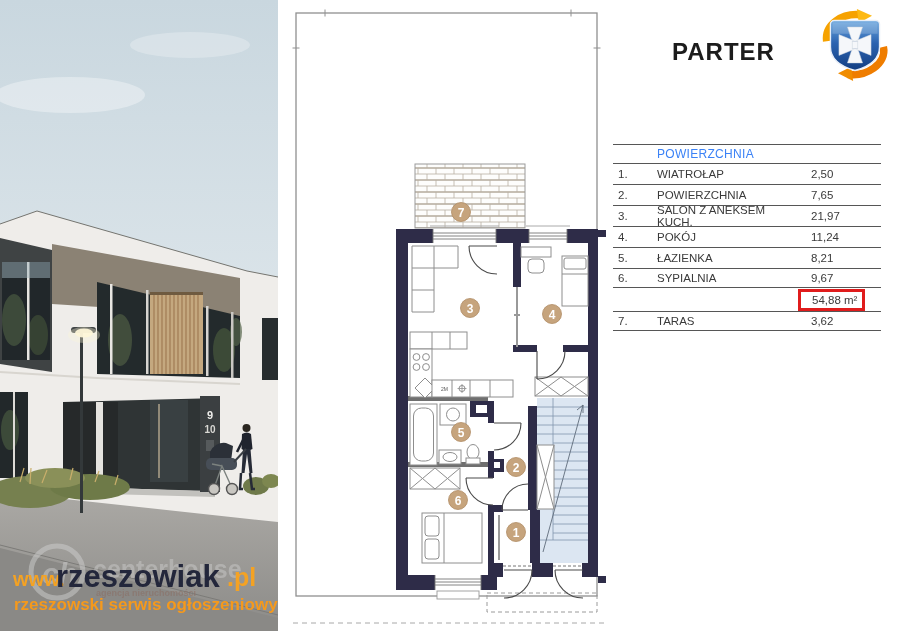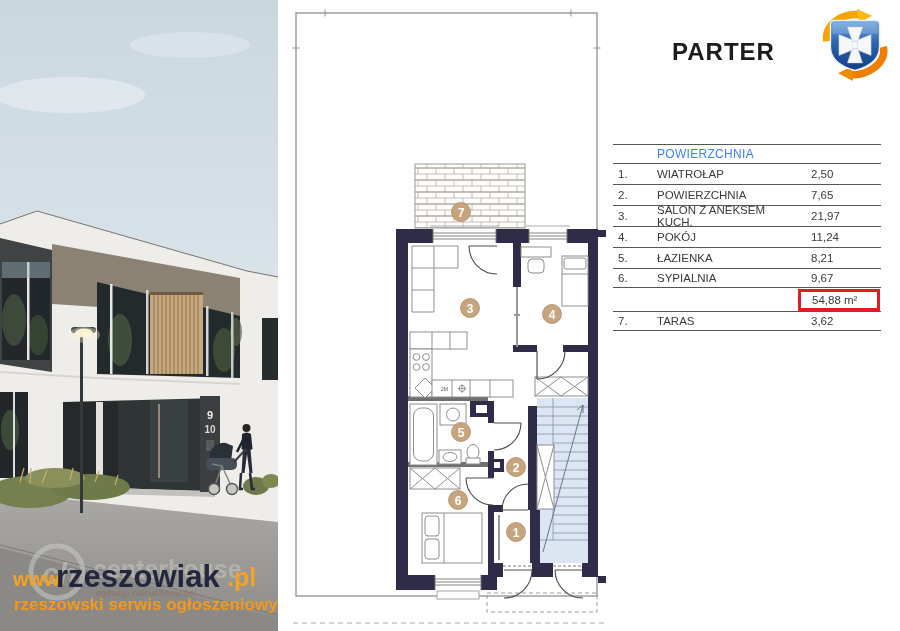--- a/index.html
+++ b/index.html
@@ -20,7 +20,7 @@
   .c-num{width:44px;padding-left:5px;box-sizing:border-box;}
   .c-label{flex:1;}
   .c-val{width:70px;margin-left:16px;}
-  .red-box{display:inline-block;border:3px solid #e01c1c;padding:1px 20px 1px 11px;
+  .red-box{display:inline-block;border:3px solid #e01c1c;padding:1px 5px 1px 11px;
            margin-left:-13px;line-height:14px;}
 </style>
 </head>

